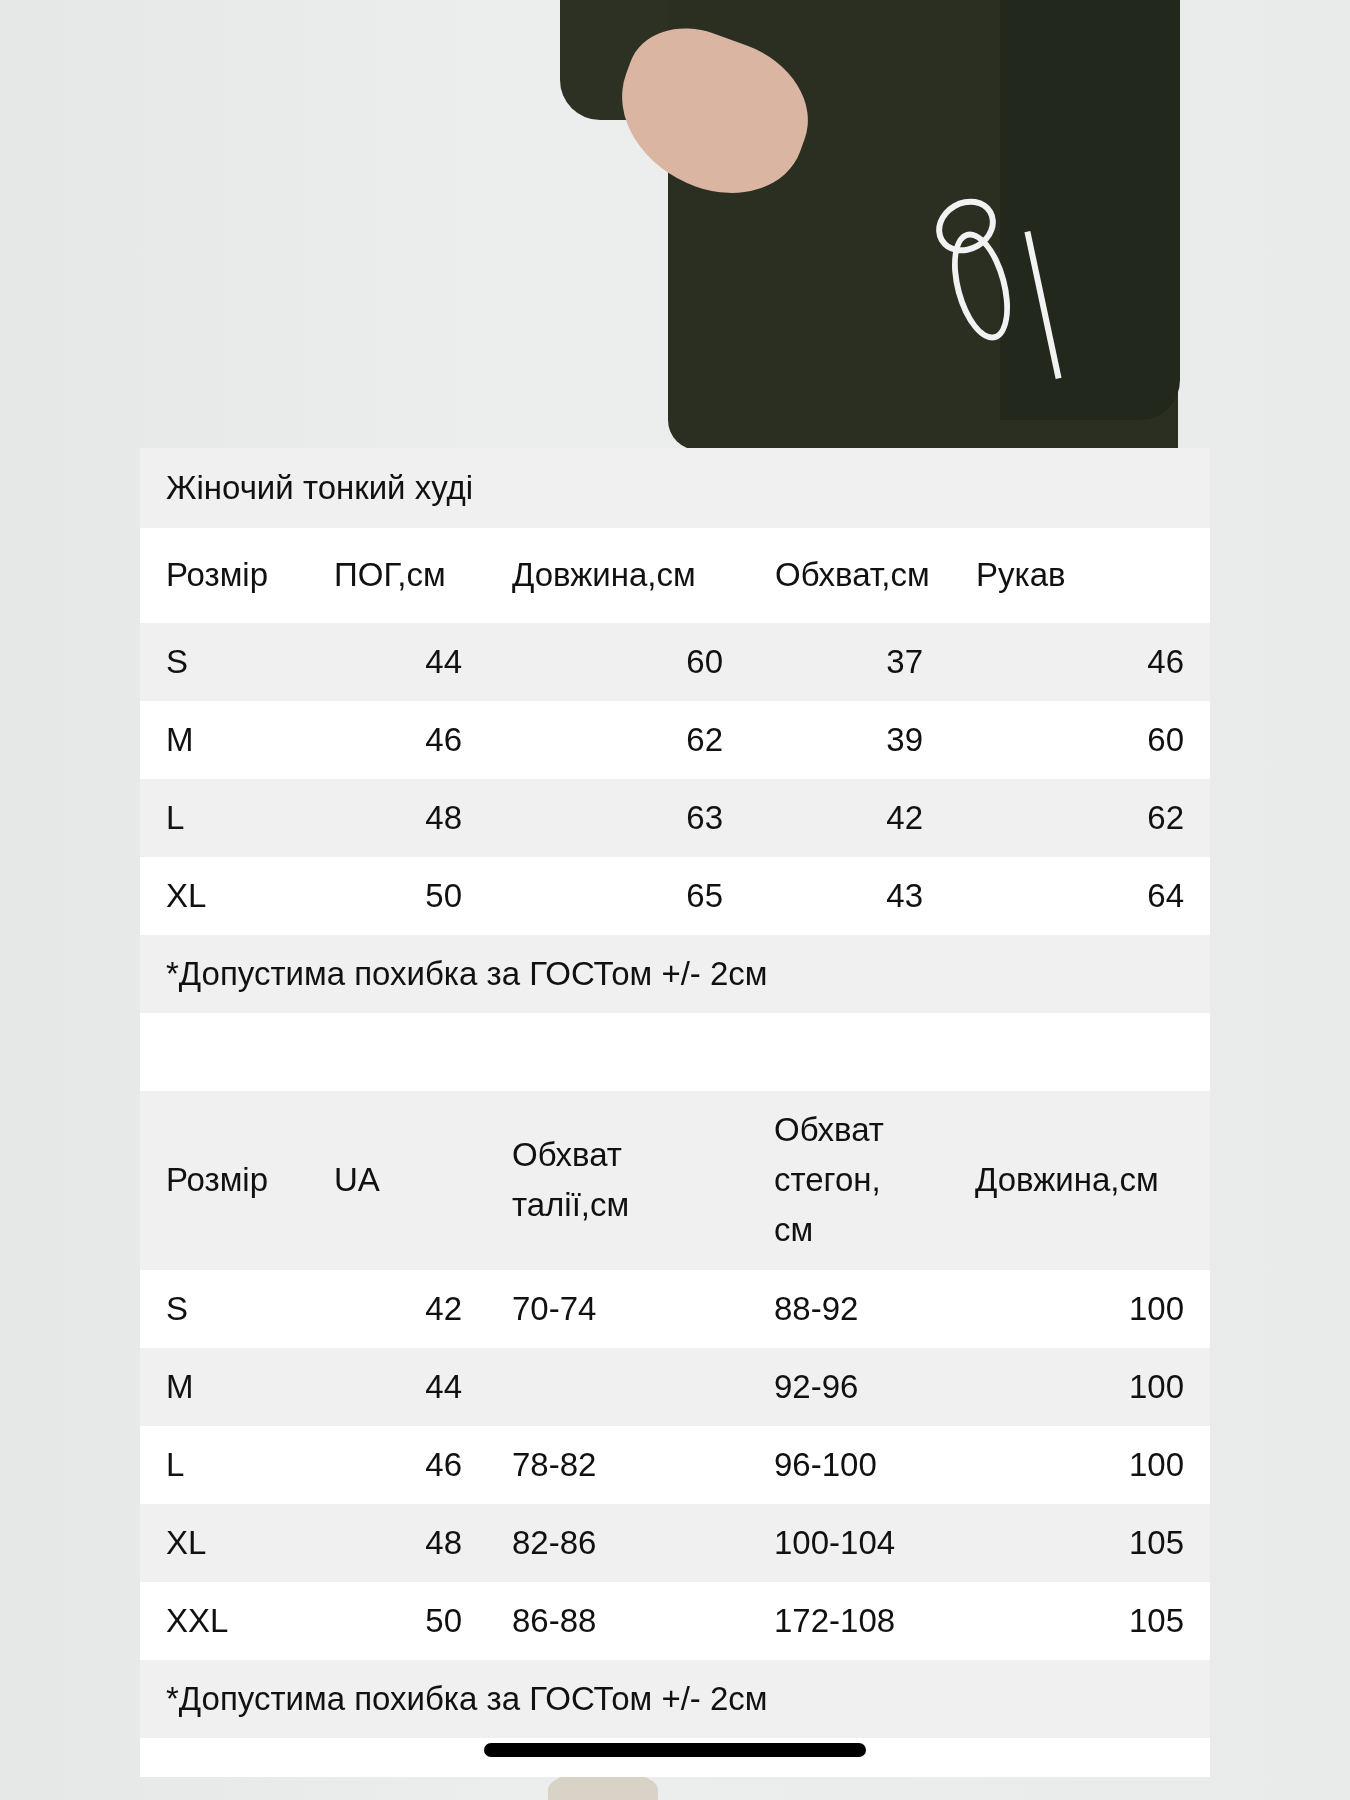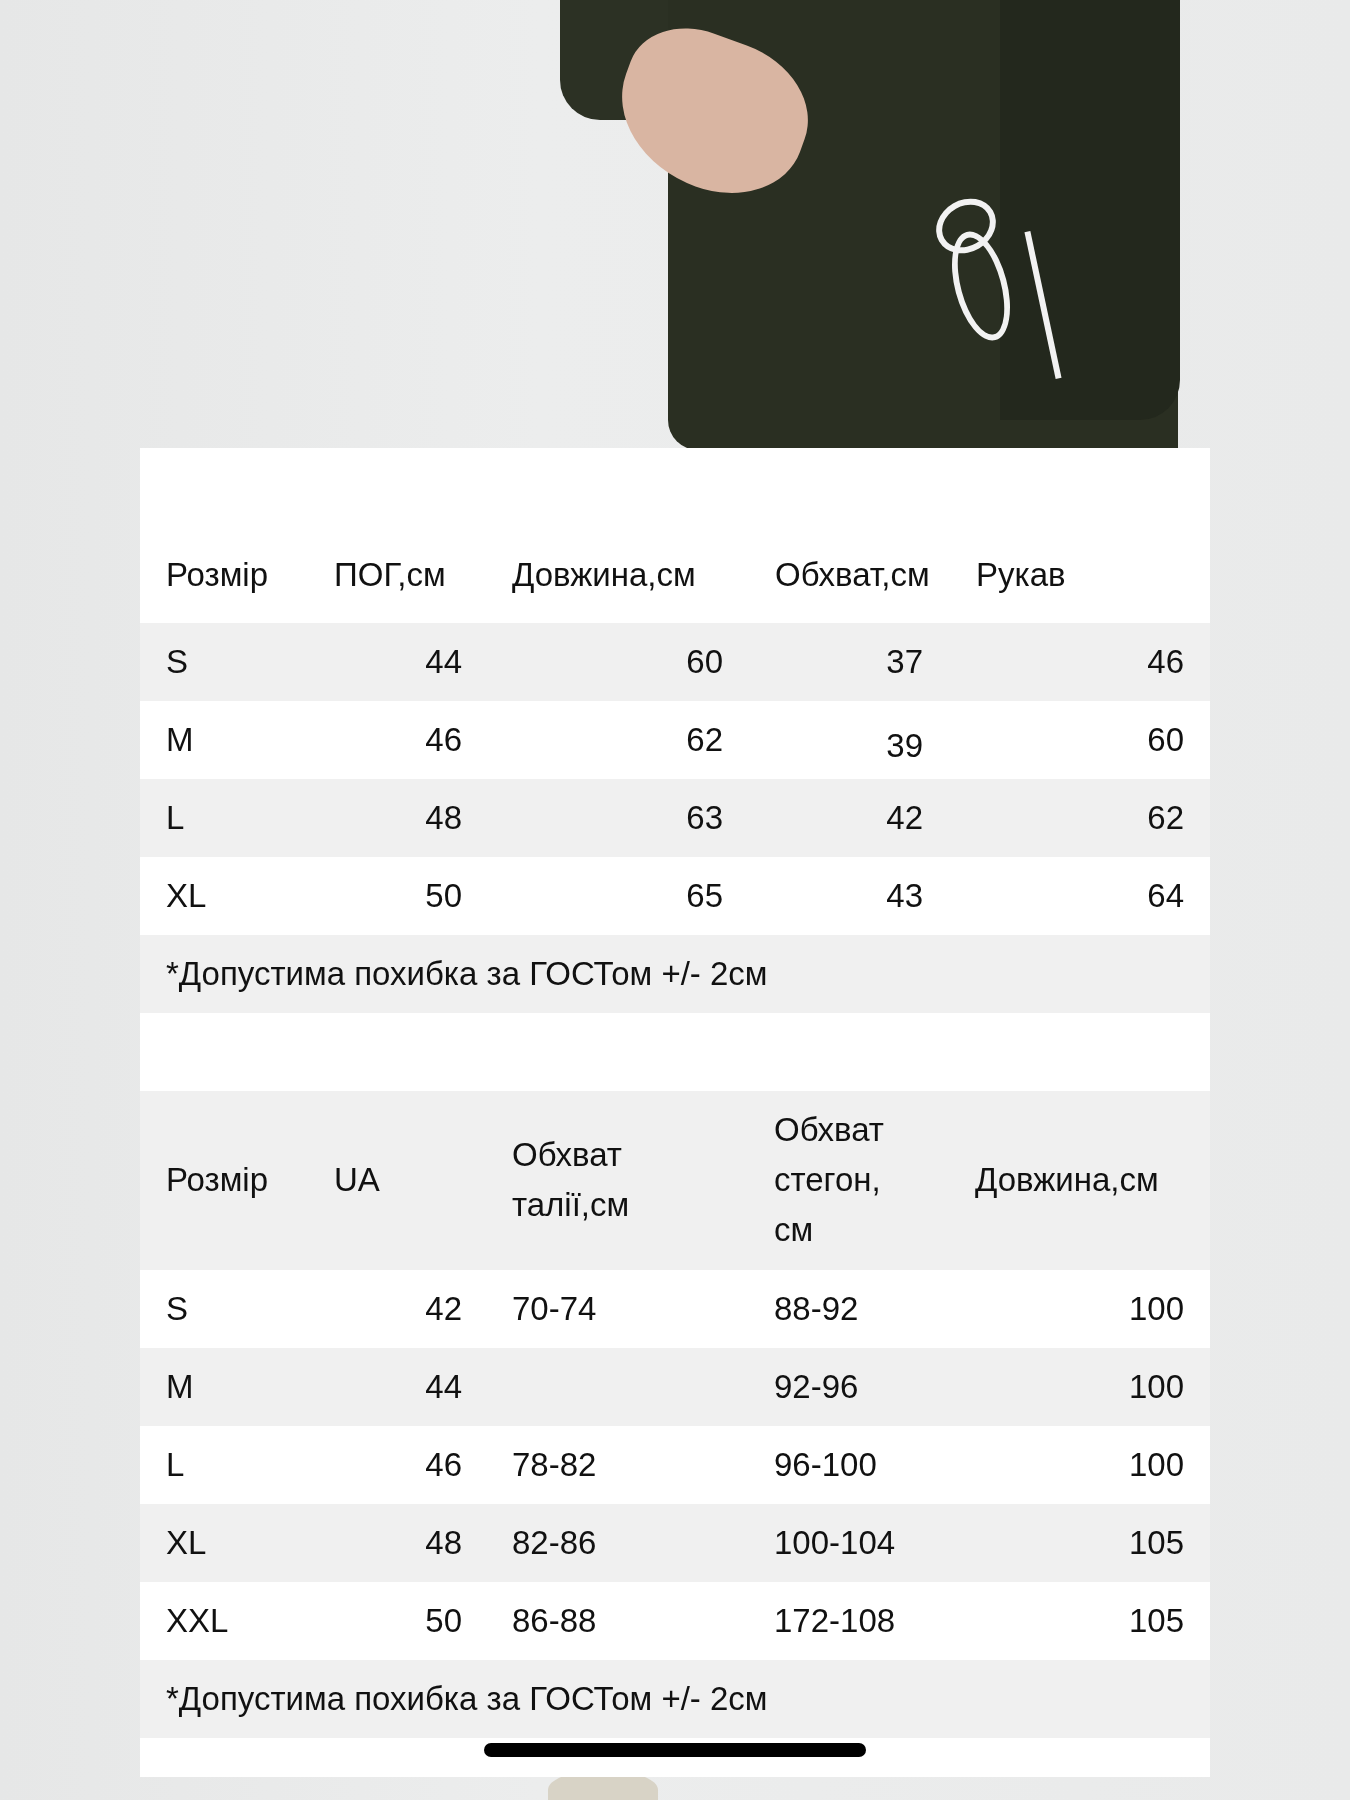--- a/index.html
+++ b/index.html
@@ -35,6 +35,9 @@
 
 <div class="card">
 
+  <div class="row grey" style="top:0;height:80px;">
+    <span class="t" style="left:26px;top:15px;">Жіночий тонкий худі</span>
+  </div>
   <div class="row white" style="top:80px;height:95px;">
     <span class="t" style="left:26px;top:22px;">Розмір</span>
     <span class="t" style="left:194px;top:22px;">ПОГ,см</span>

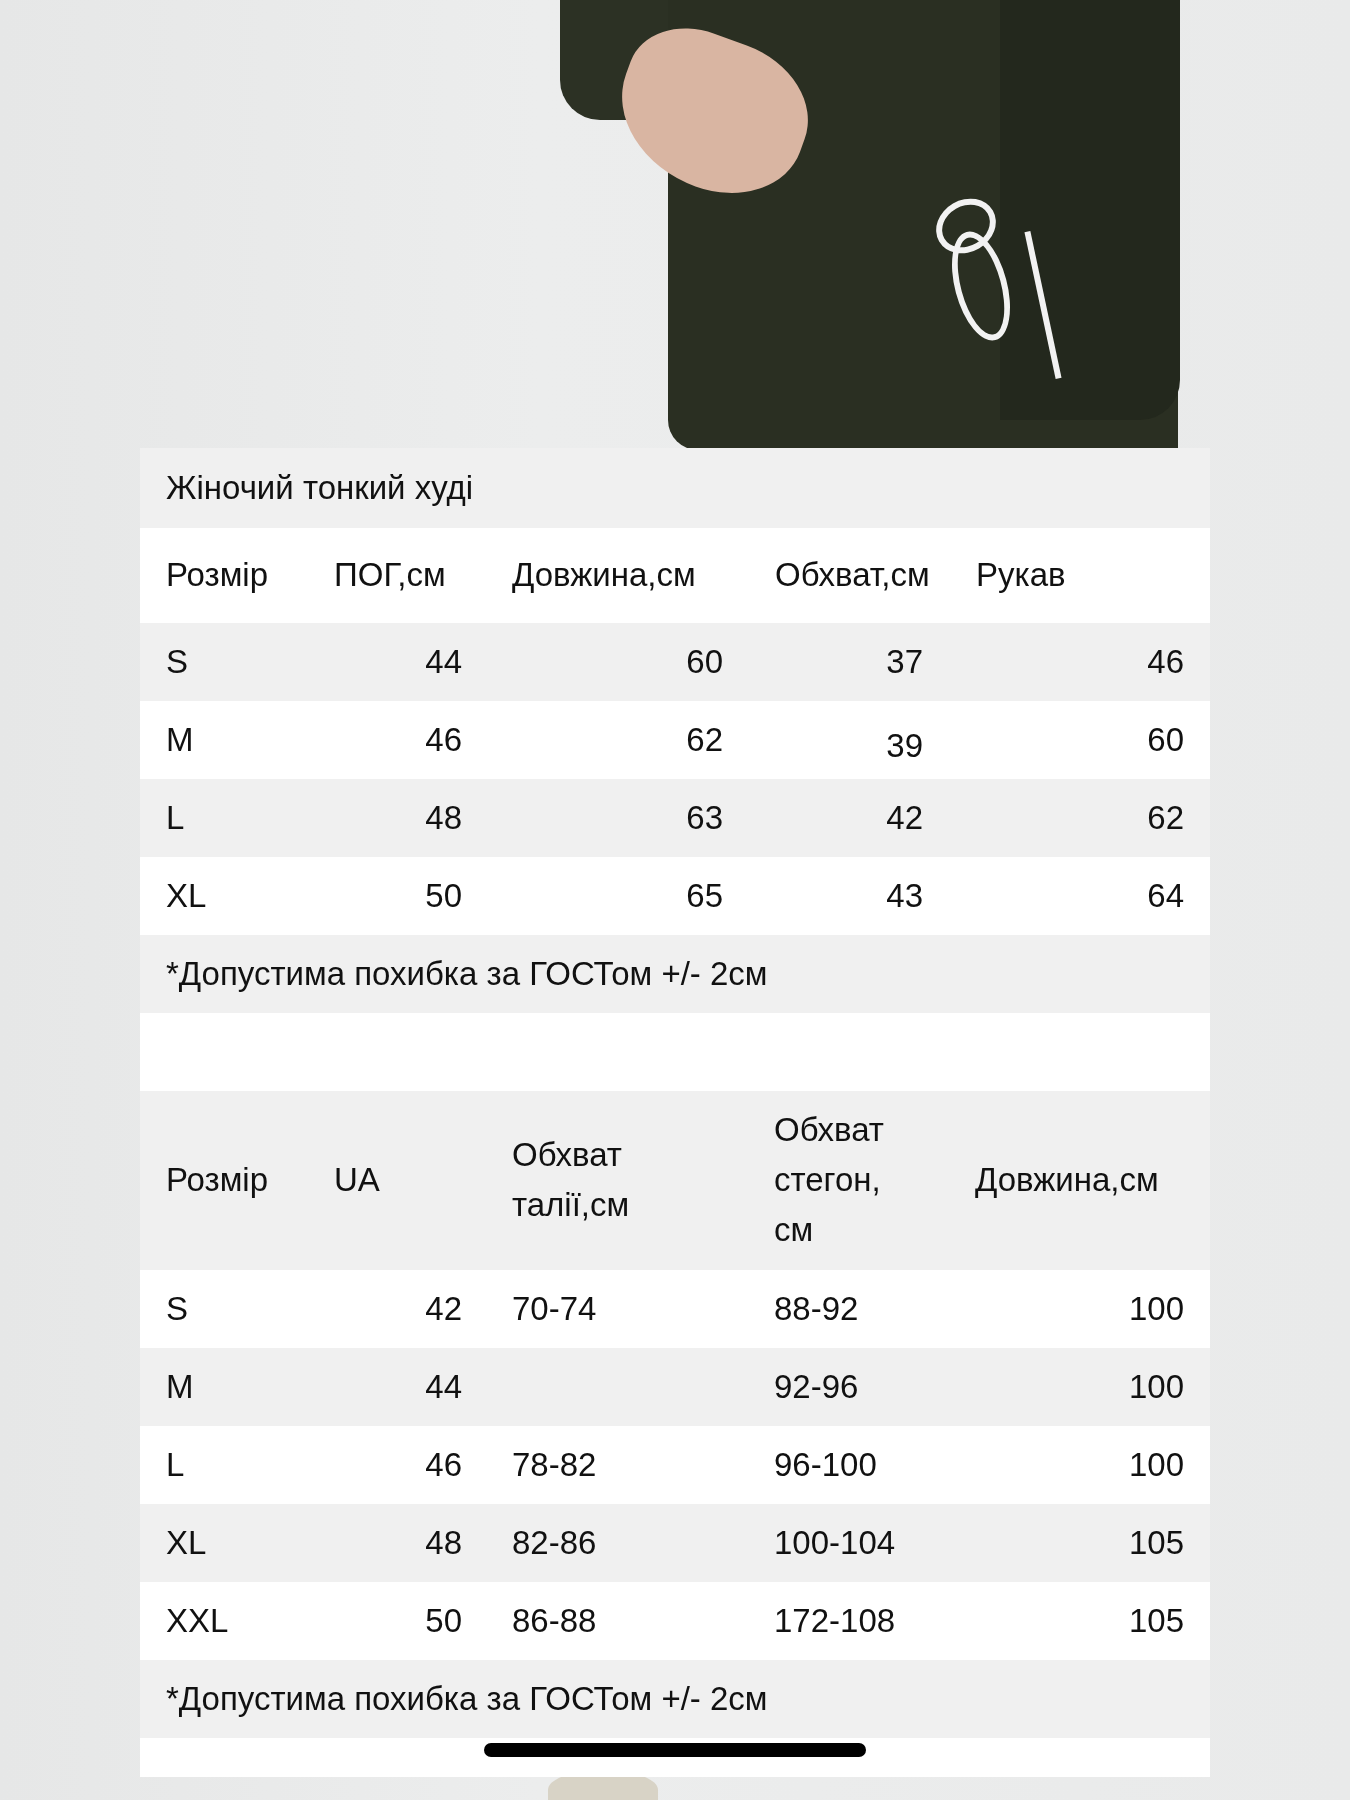--- a/index.html
+++ b/index.html
@@ -57,7 +57,7 @@
     <span class="t" style="left:26px;top:14px;">M</span>
     <span class="t r" style="right:748px;top:14px;">46</span>
     <span class="t r" style="right:487px;top:14px;">62</span>
-    <span class="t r" style="right:287px;top:20px;">39</span>
+    <span class="t r" style="right:287px;top:14px;">39</span>
     <span class="t r" style="right:26px;top:14px;">60</span>
   </div>
   <div class="row grey" style="top:331px;height:78px;">

